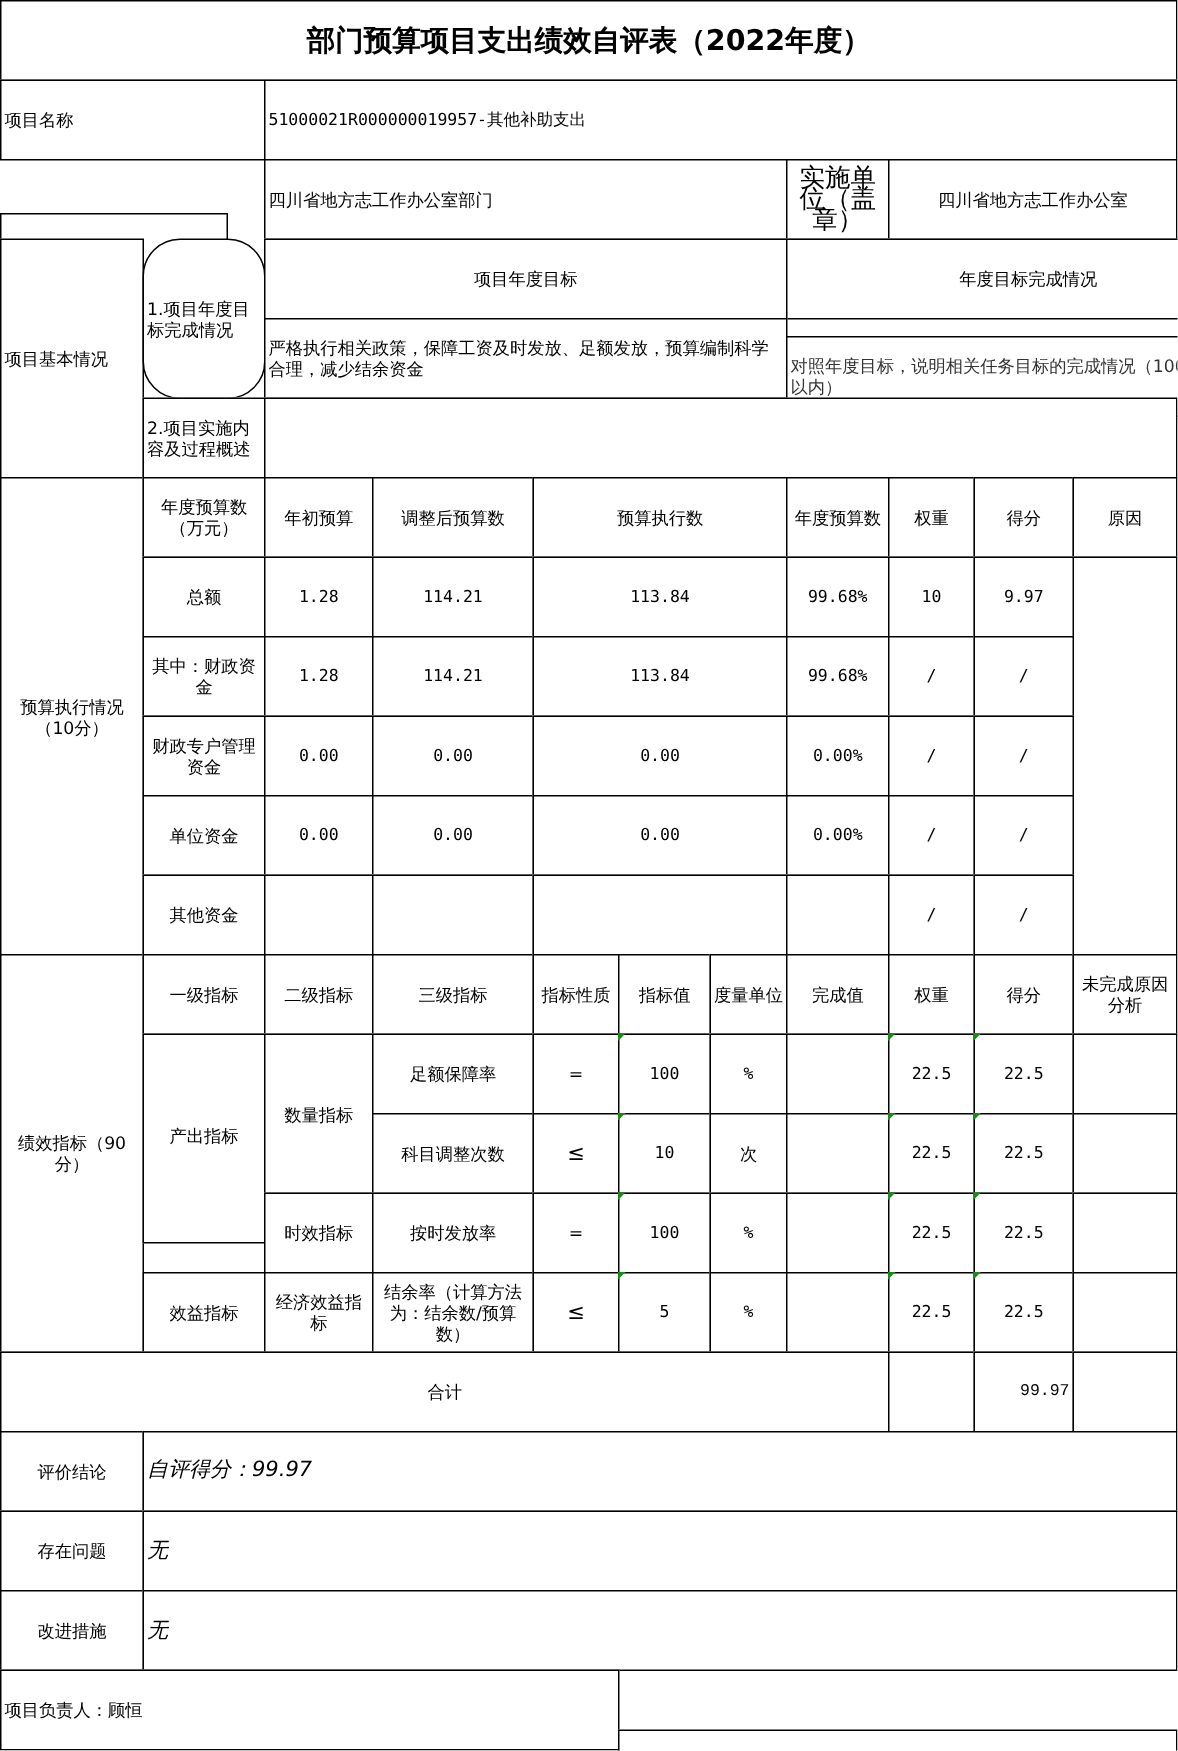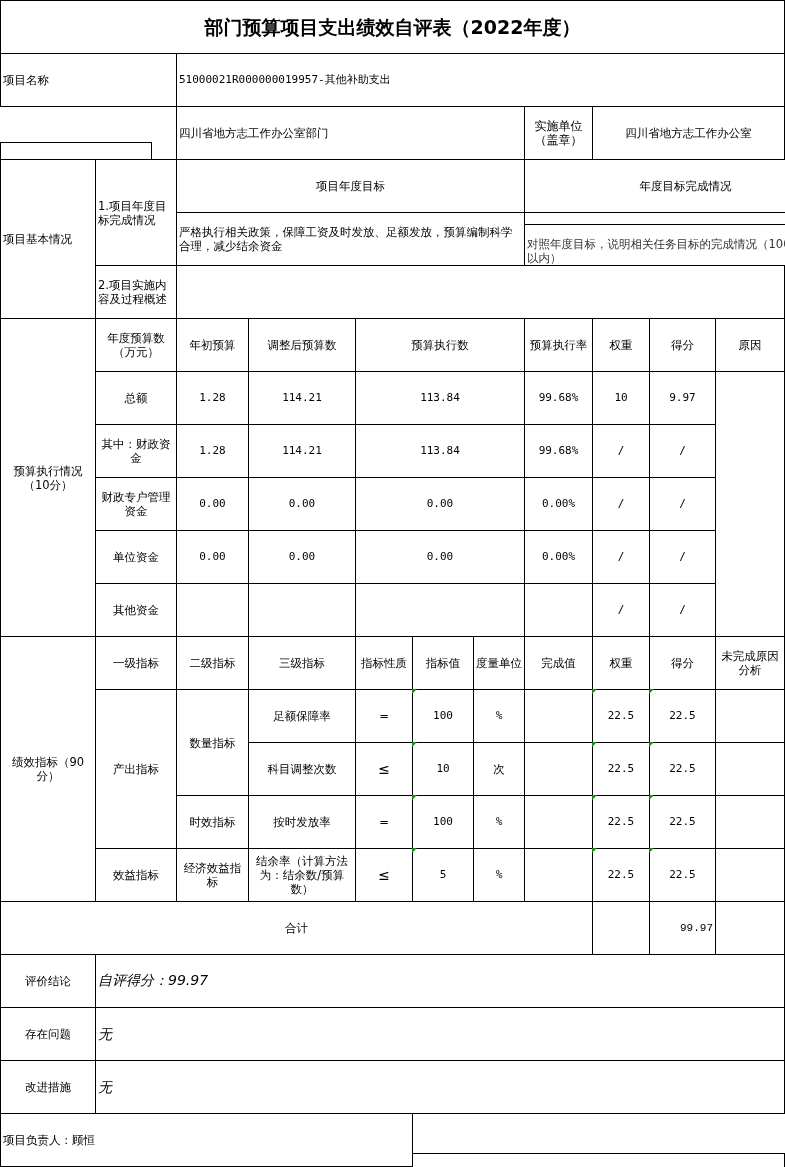--- a/index.html
+++ b/index.html
@@ -26,7 +26,7 @@
 
 <div class="c l" style="left:0;top:106px;width:152px;height:54px;margin-top:36px;">主管部门</div>
 <div class="c l" style="left:176px;top:106px;width:349px;height:54px;">四川省地方志工作办公室部门</div>
-<div class="c" style="left:524px;top:106px;width:69px;height:54px;font-size:12px;">实施单位（盖章）</div>
+<div class="c" style="left:524px;top:106px;width:69px;height:54px;font-size:17px;">实施单位（盖章）</div>
 <div class="c" style="left:592px;top:106px;width:193px;height:54px;">四川省地方志工作办公室</div>
 
 <div class="c l" style="left:0;top:159px;width:96px;height:160px;">项目基本情况</div>

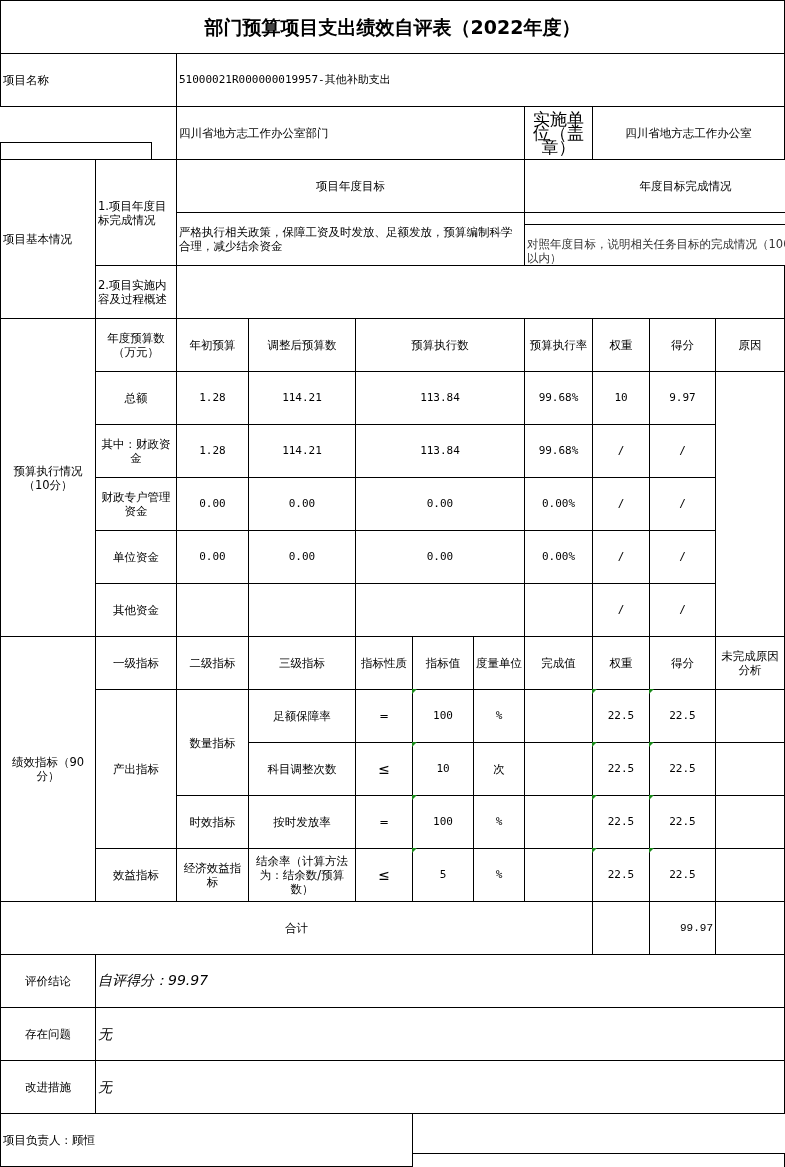--- a/index.html
+++ b/index.html
@@ -30,7 +30,7 @@
 <div class="c" style="left:592px;top:106px;width:193px;height:54px;">四川省地方志工作办公室</div>
 
 <div class="c l" style="left:0;top:159px;width:96px;height:160px;">项目基本情况</div>
-<div class="c l" style="left:95px;top:159px;width:82px;height:107px;">1.项目年度目标完成情况</div>
+<div class="c l" style="left:95px;top:159px;width:82px;height:107px;border-radius:25px;">1.项目年度目标完成情况</div>
 <div class="c" style="left:176px;top:159px;width:349px;height:54px;">项目年度目标</div>
 <div class="c" style="left:524px;top:159px;width:296px;height:54px;padding-left:29px;">年度目标完成情况</div>
 <div class="c l" style="left:176px;top:212px;width:349px;height:54px;">严格执行相关政策，保障工资及时发放、足额发放，预算编制科学合理，减少结余资金</div>

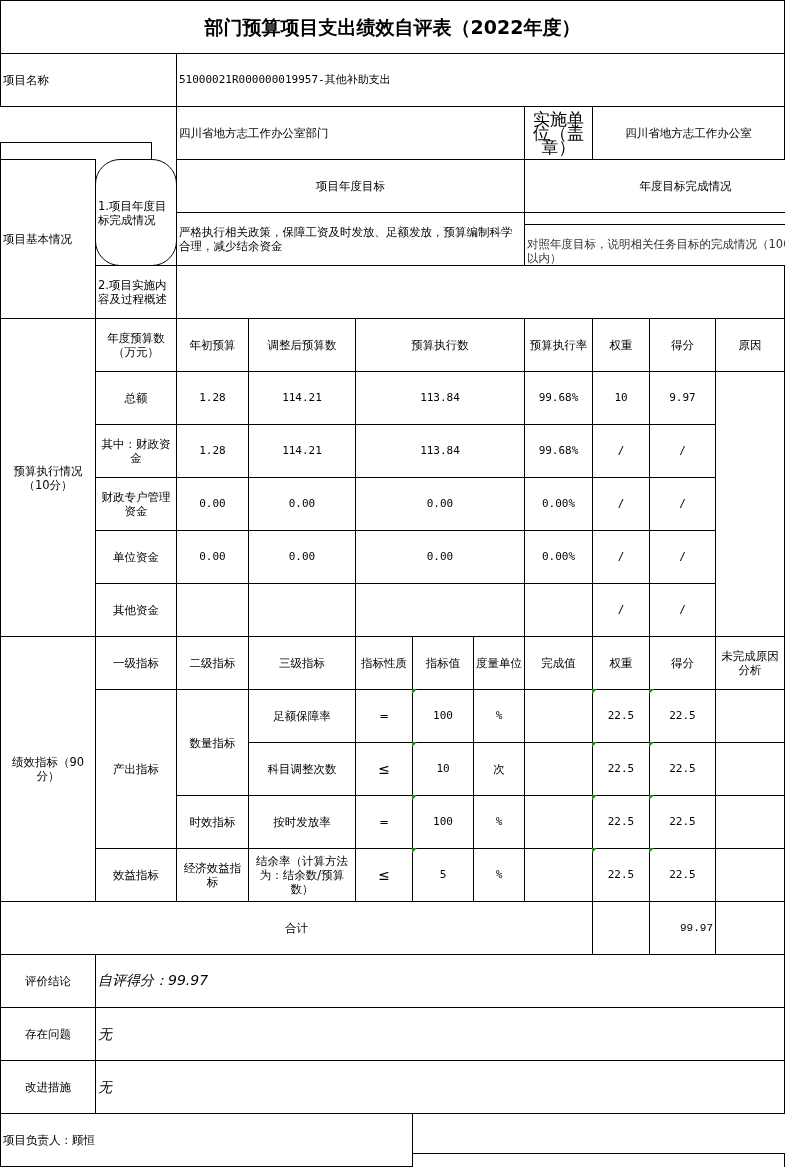--- a/index.html
+++ b/index.html
@@ -43,7 +43,7 @@
 <div class="c" style="left:176px;top:318px;width:73px;height:54px;">年初预算</div>
 <div class="c" style="left:248px;top:318px;width:108px;height:54px;">调整后预算数</div>
 <div class="c" style="left:355px;top:318px;width:170px;height:54px;">预算执行数</div>
-<div class="c" style="left:524px;top:318px;width:69px;height:54px;">预算执行率</div>
+<div class="c" style="left:524px;top:318px;width:69px;height:54px;">年度预算数</div>
 <div class="c" style="left:592px;top:318px;width:58px;height:54px;">权重</div>
 <div class="c" style="left:649px;top:318px;width:67px;height:54px;">得分</div>
 <div class="c" style="left:715px;top:318px;width:70px;height:54px;">原因</div>

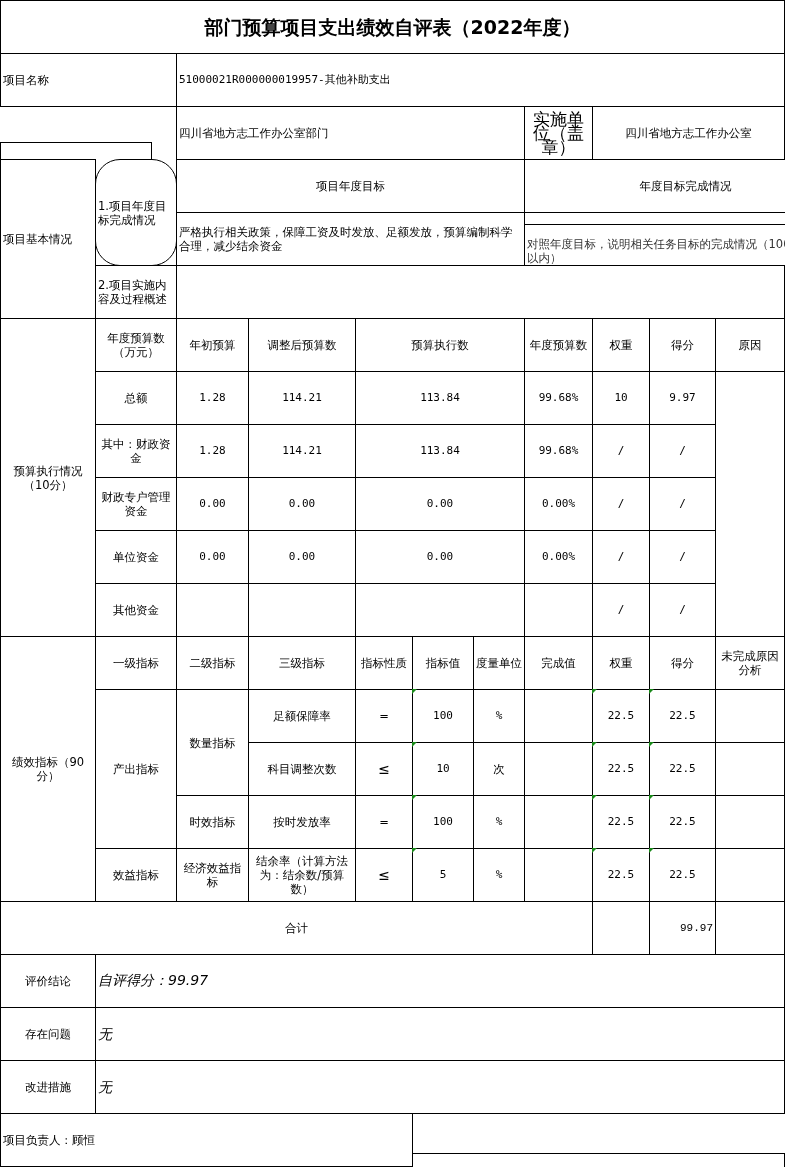--- a/index.html
+++ b/index.html
@@ -101,7 +101,7 @@
 <div class="c" style="left:649px;top:636px;width:67px;height:54px;">得分</div>
 <div class="c" style="left:715px;top:636px;width:70px;height:54px;">未完成原因分析</div>
 
-<div class="c" style="left:95px;top:689px;width:82px;height:160px;">产出指标</div>
+<div class="c" style="left:95px;top:689px;width:82px;height:140px;font-family:Liberation Mono, monospace;">产出指标</div>
 <div class="c" style="left:95px;top:848px;width:82px;height:54px;">效益指标</div>
 <div class="c" style="left:176px;top:689px;width:73px;height:107px;">数量指标</div>
 <div class="c" style="left:176px;top:795px;width:73px;height:54px;">时效指标</div>

